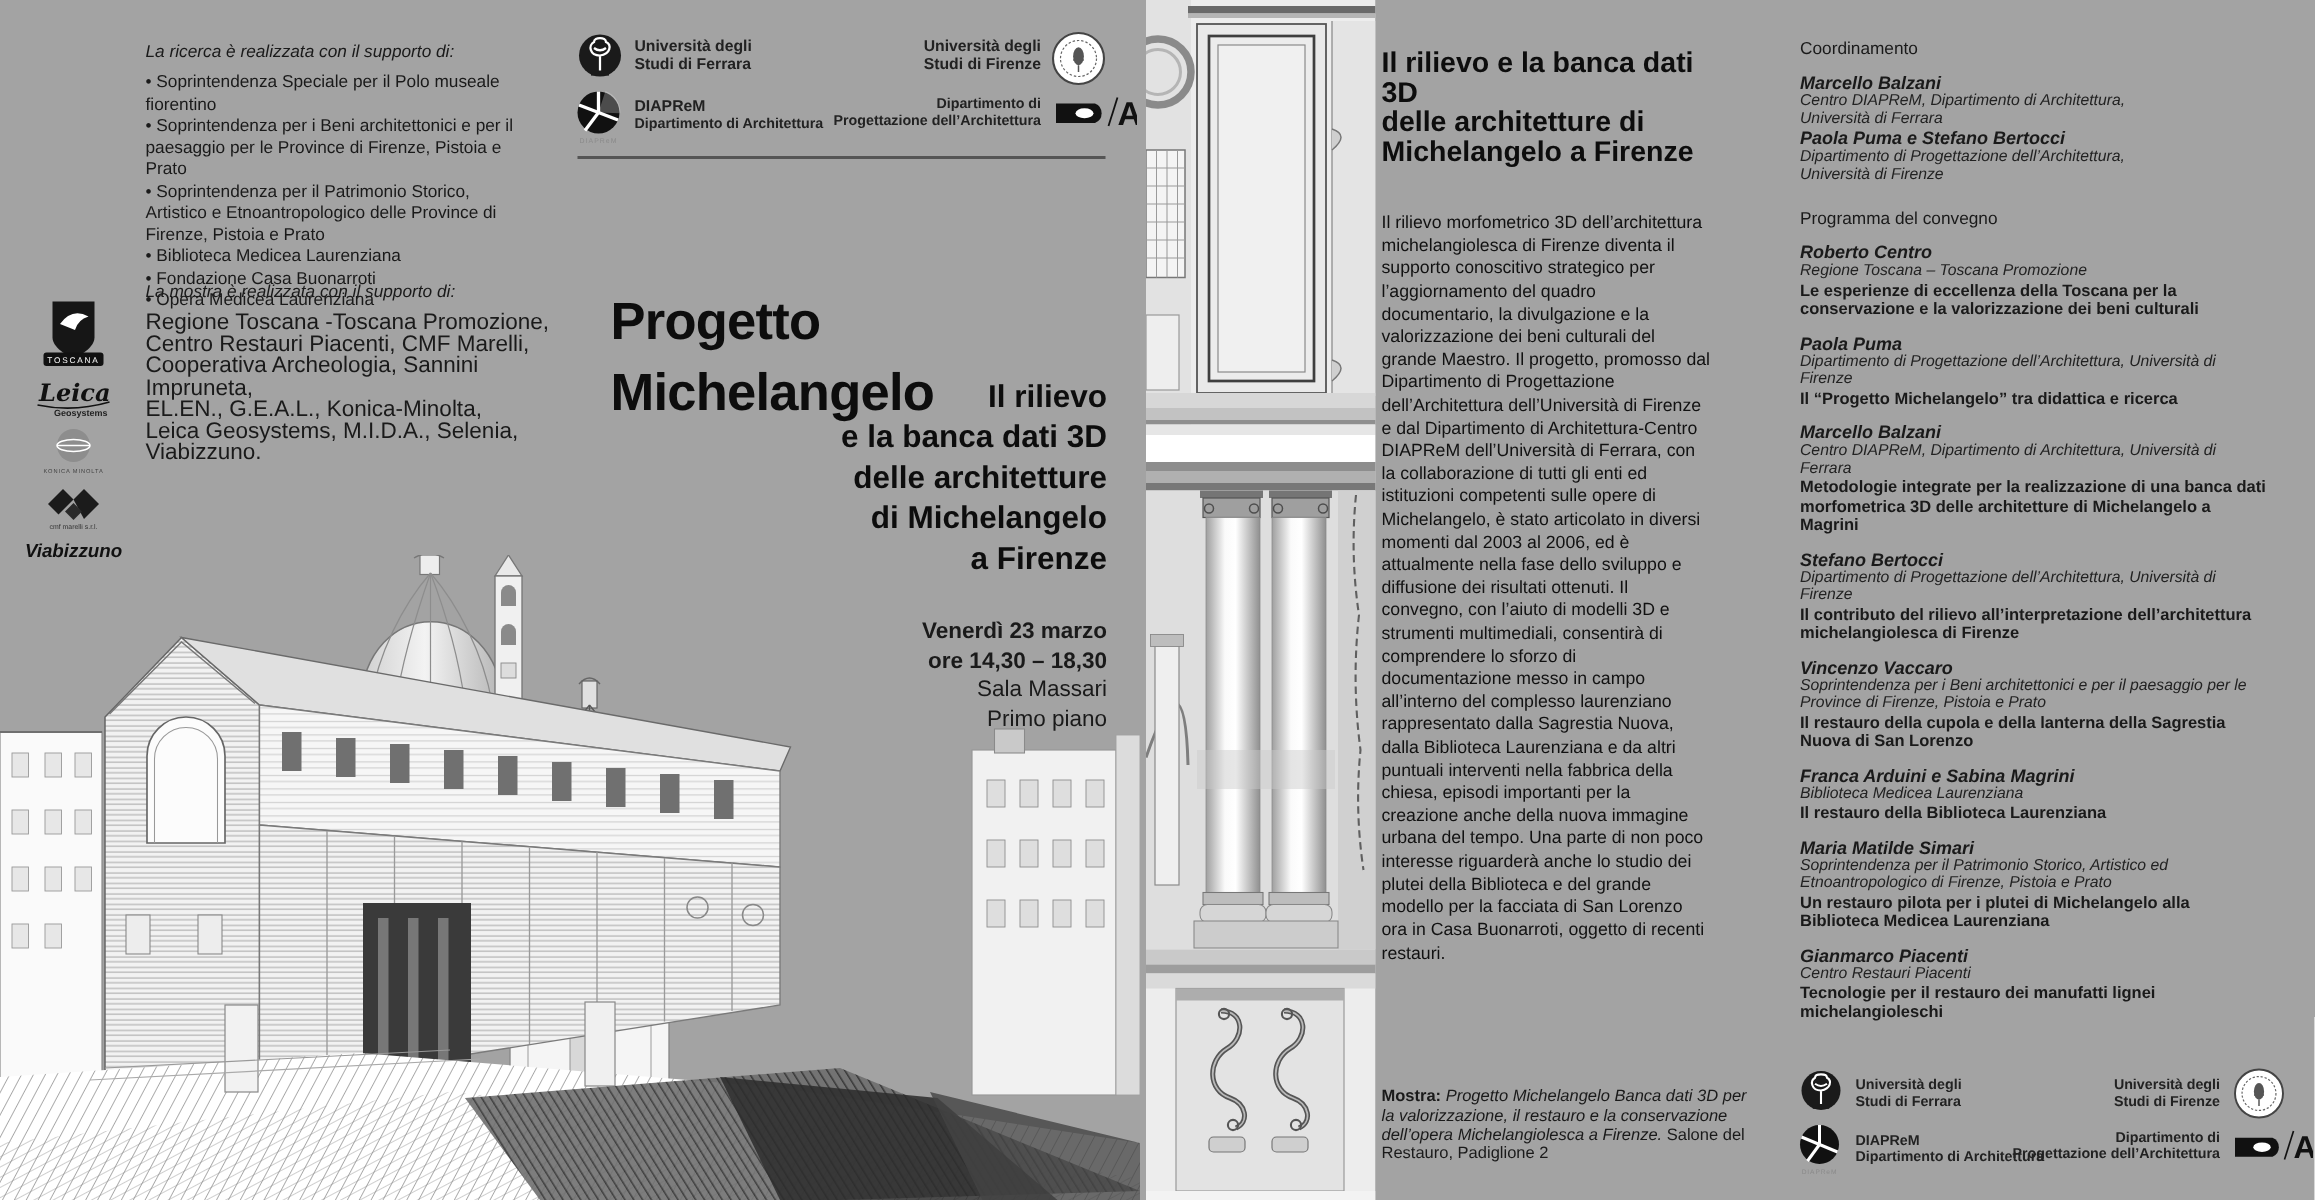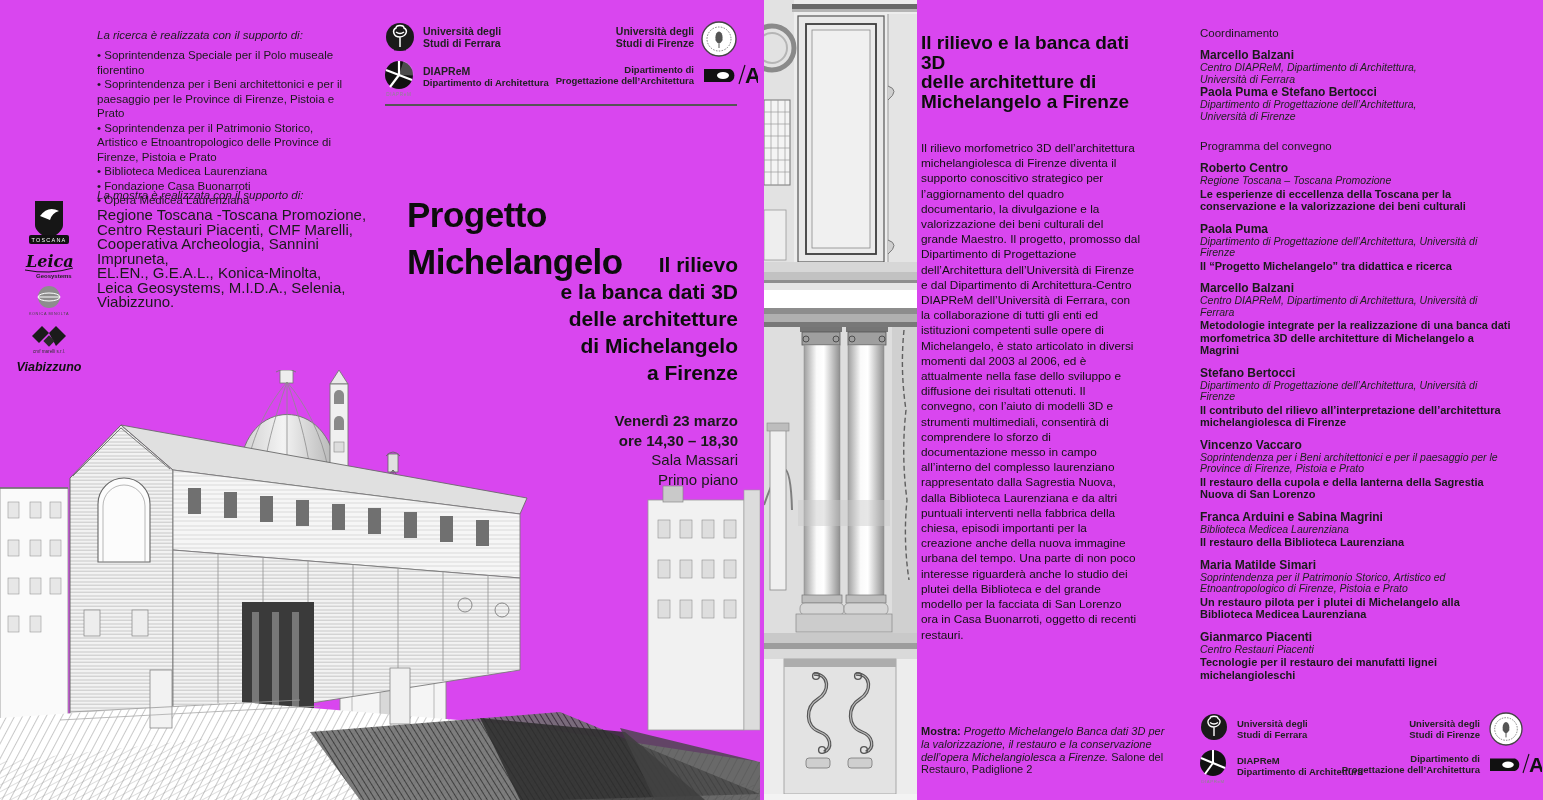--- a/index.html
+++ b/index.html
@@ -3,7 +3,7 @@
 <meta charset="utf-8">
 <style>
   html,body{margin:0;padding:0;background:#ffffff;}
-  .page{position:relative;width:1543px;height:800px;background:#d946ef;overflow:hidden;
+  .page{position:relative;width:1543px;height:800px;background:#a3a3a3;overflow:hidden;
         font-family:"Liberation Sans", sans-serif;color:#1a1a1a;}
   .abs{position:absolute;}
 

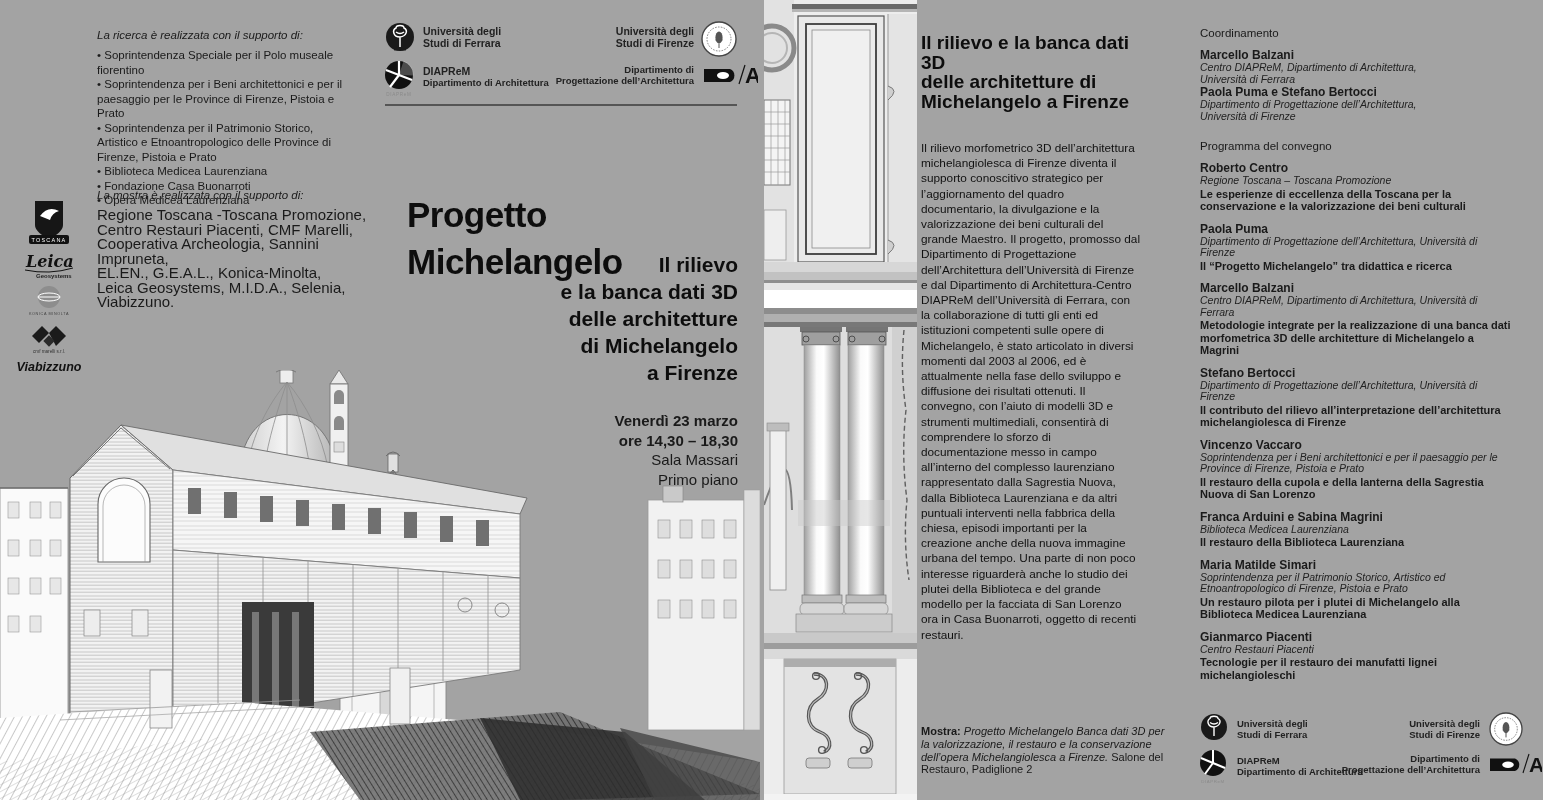--- a/index.html
+++ b/index.html
@@ -37,7 +37,7 @@
 
   
   .rc-heading{font-size:11.5px;line-height:13px;margin-bottom:9px;}
-  .person-name{font-weight:bold;font-size:12px;line-height:13px;}
+  .person-name{font-weight:bold;font-size:12px;line-height:13px;font-style:italic;}
   .person-affil{font-style:italic;font-size:10.5px;line-height:11.5px;color:#222;}
   .talk{margin-bottom:10px;}
   .talk-title{font-weight:bold;font-size:11px;line-height:12.5px;margin-top:1px;}

